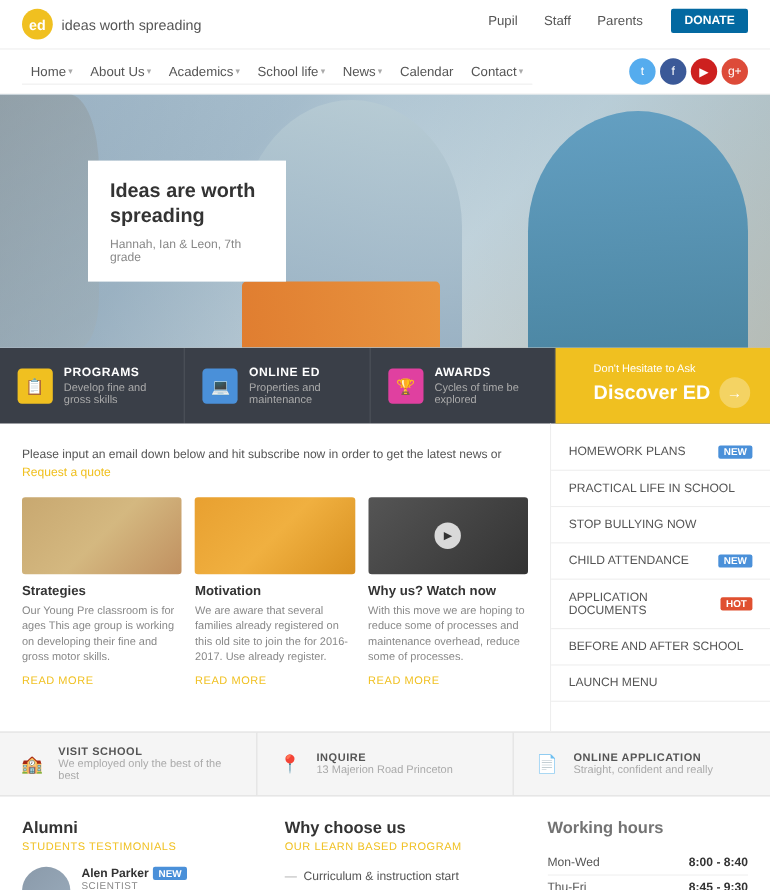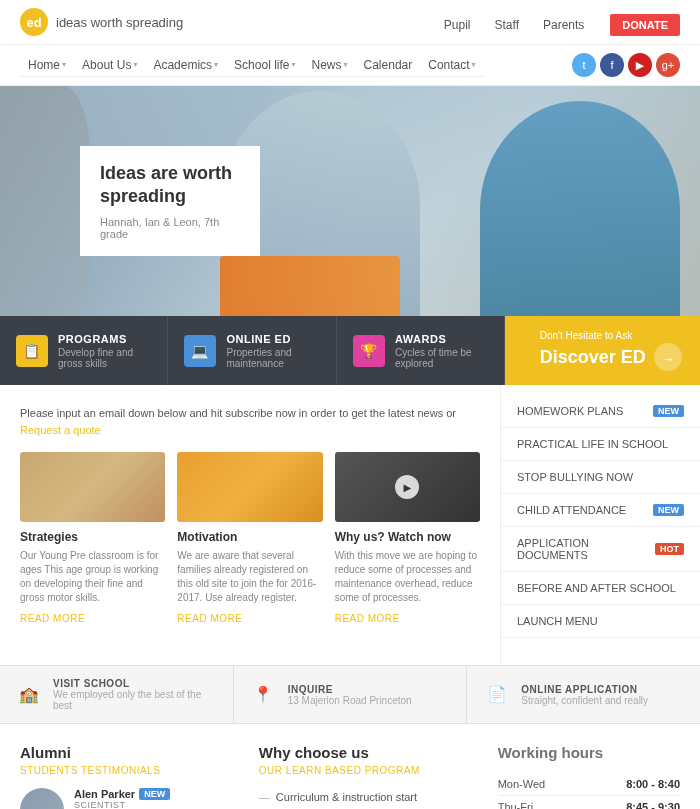--- a/index.html
+++ b/index.html
@@ -6,7 +6,7 @@
     body { font-family: Arial, sans-serif; font-size: 12px; color: #333; width: 700px; overflow-x: hidden; background: #fff; }
 
     
-    .top-bar { display: flex; align-items: flex-end; justify-content: space-between; padding: 8px 20px; background: #fff; border-bottom: 1px solid #eee; }
+    .top-bar { display: flex; align-items: flex-start; justify-content: space-between; padding: 8px 20px; background: #fff; border-bottom: 1px solid #eee; }
     .logo { display: flex; align-items: center; gap: 8px; }
     .logo-icon { width: 28px; height: 28px; background: #f0c020; border-radius: 50%; display: flex; align-items: center; justify-content: center; font-weight: bold; font-size: 13px; color: #fff; }
     .logo-text { font-size: 13px; color: #555; }

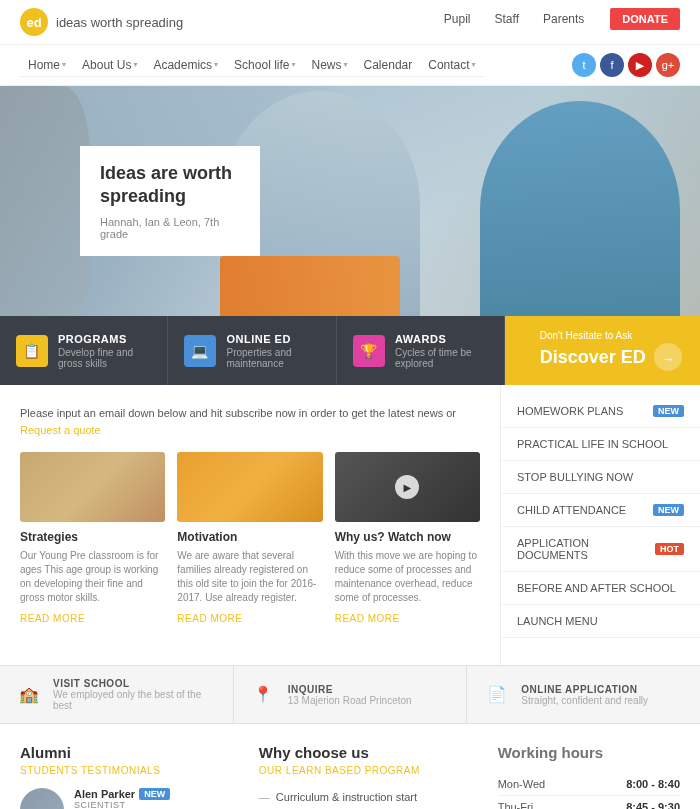--- a/index.html
+++ b/index.html
@@ -12,7 +12,7 @@
     .logo-text { font-size: 13px; color: #555; }
     .top-nav { display: flex; align-items: center; gap: 4px; }
     .top-nav-item { padding: 4px 10px; font-size: 12px; color: #555; cursor: pointer; }
-    .donate-btn { background: #ef4444; color: #fff; border: none; padding: 5px 12px; font-size: 11px; font-weight: bold; cursor: pointer; border-radius: 2px; }
+    .donate-btn { background: #0369a1; color: #fff; border: none; padding: 5px 12px; font-size: 11px; font-weight: bold; cursor: pointer; border-radius: 2px; }
     .social-icons { display: flex; gap: 4px; }
     .social-icon { width: 24px; height: 24px; border-radius: 50%; display: flex; align-items: center; justify-content: center; font-size: 11px; color: #fff; cursor: pointer; }
     .social-twitter { background: #55acee; }

